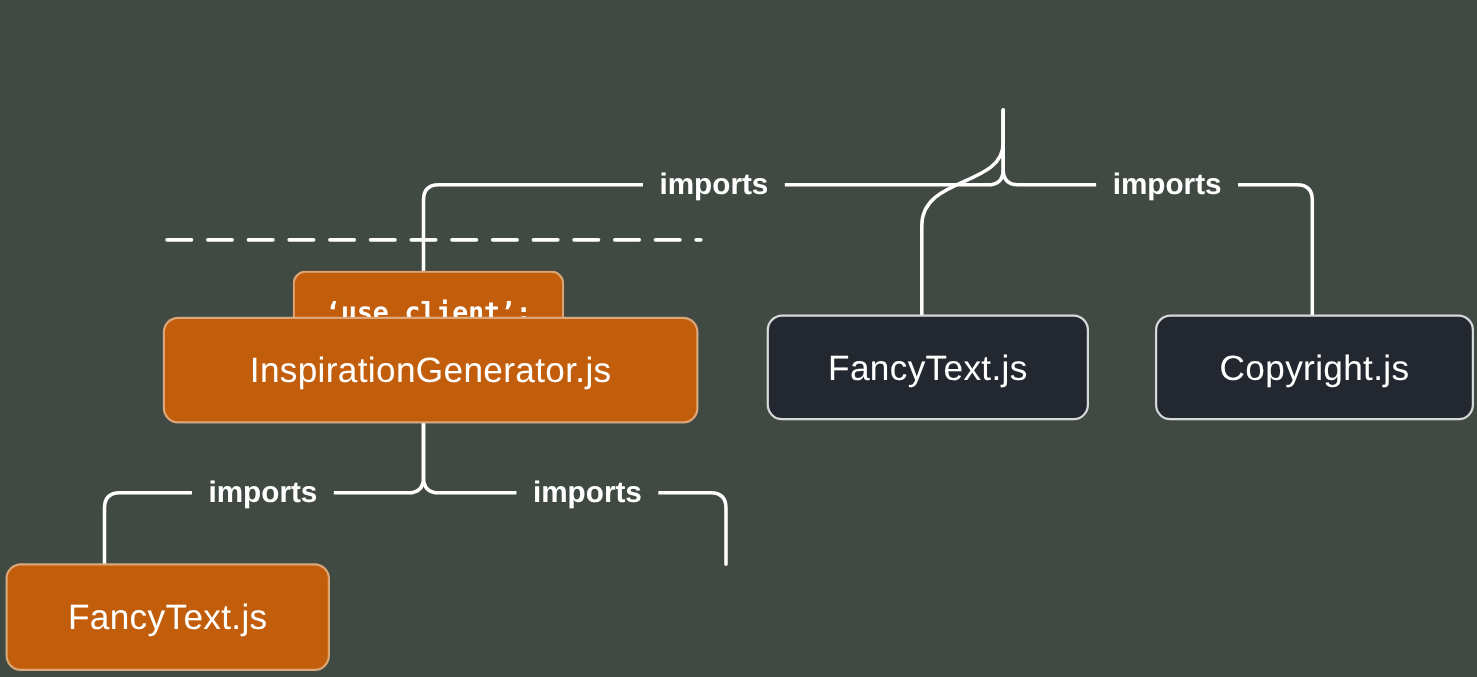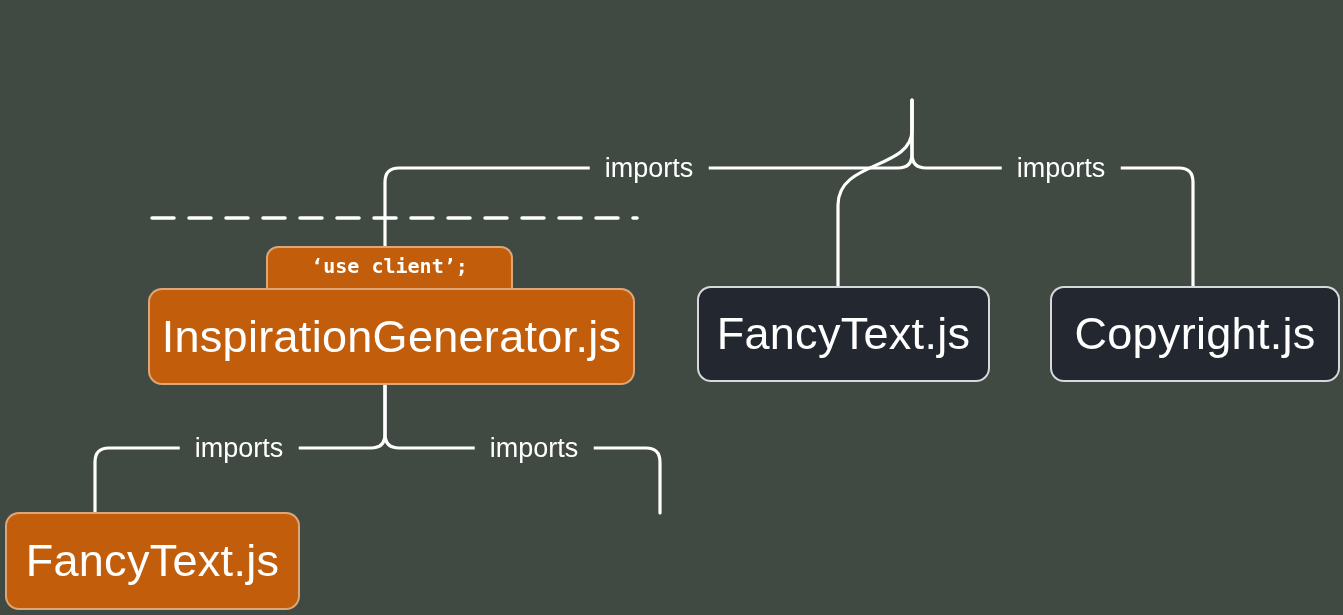--- a/index.html
+++ b/index.html
@@ -71,7 +71,7 @@
     background:var(--bg);
     padding:2px 15px;
     font-size:27px;
-    font-weight:400;
+    font-weight:700;
     white-space:nowrap;
   }
 </style>

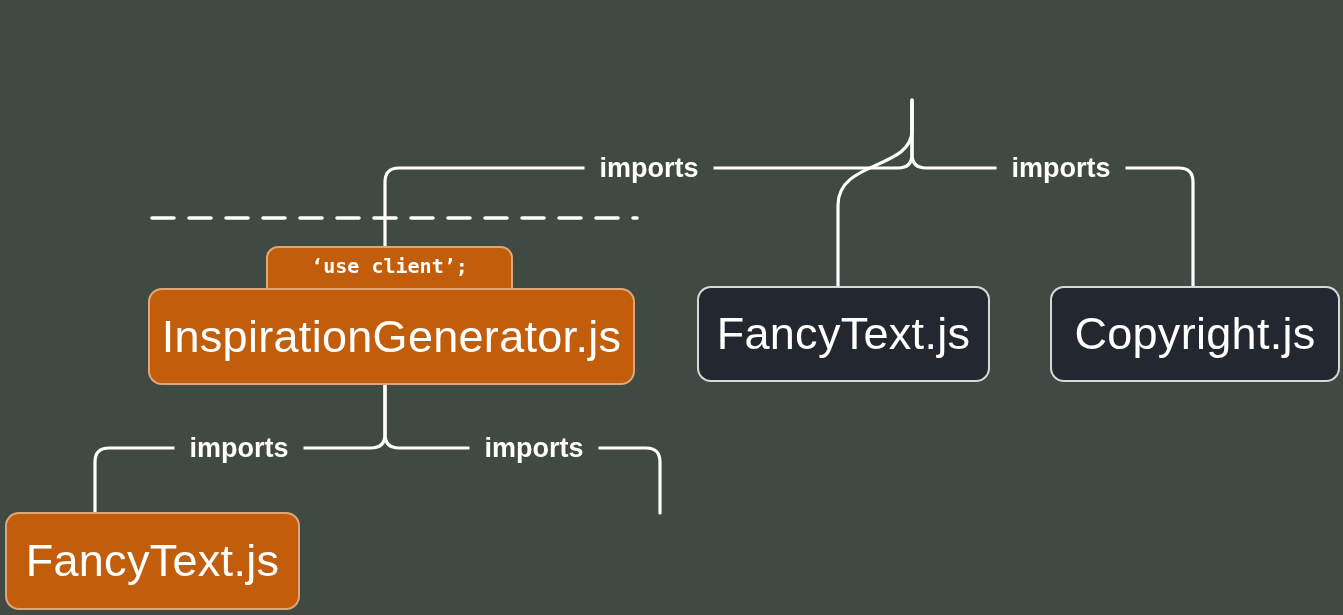--- a/index.html
+++ b/index.html
@@ -60,9 +60,9 @@
     border-bottom:none;
     border-radius:12px 12px 0 0;
     font-family:"DejaVu Sans Mono", monospace;
-    font-size:20px;
+    font-size:24px;
     font-weight:bold;
-    padding-top:6px;
+    padding-top:22px;
     white-space:nowrap;
   }
   .edge-label{

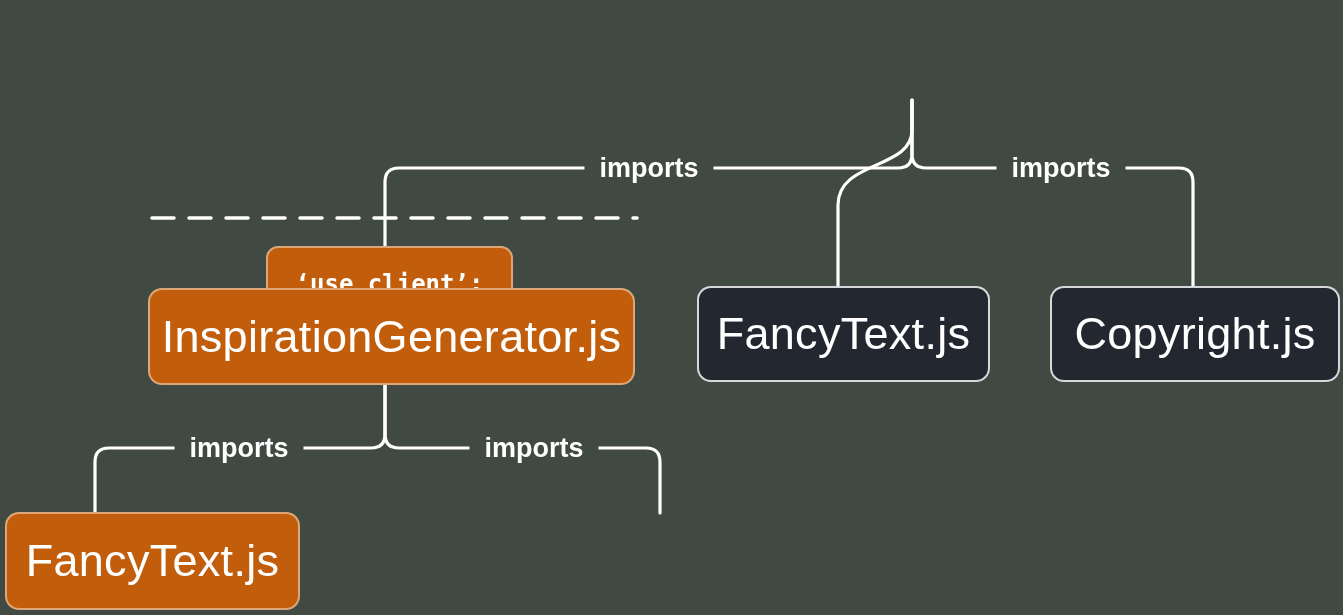--- a/index.html
+++ b/index.html
@@ -38,7 +38,7 @@
     position:absolute;
     display:flex;align-items:center;justify-content:center;
     border-radius:14px;
-    font-size:45px;
+    font-size:32px;
     font-weight:500;
     letter-spacing:0.3px;
     white-space:nowrap;

